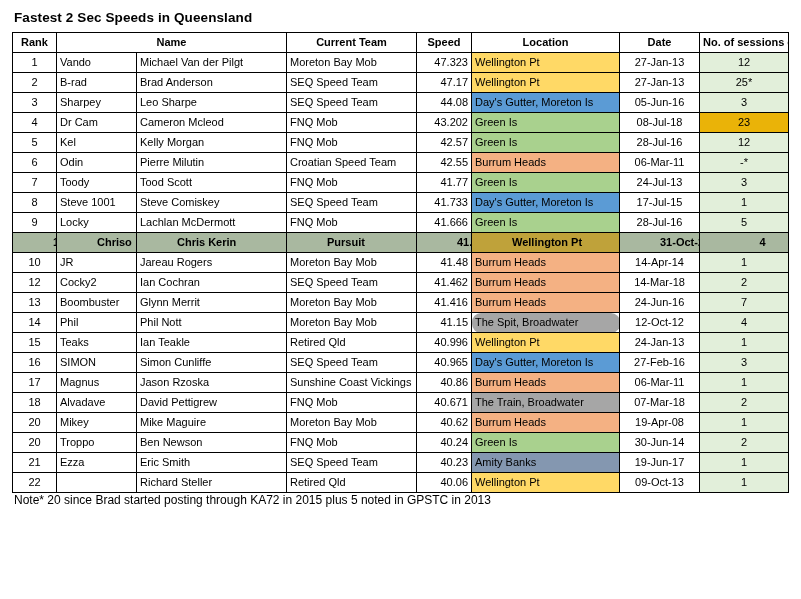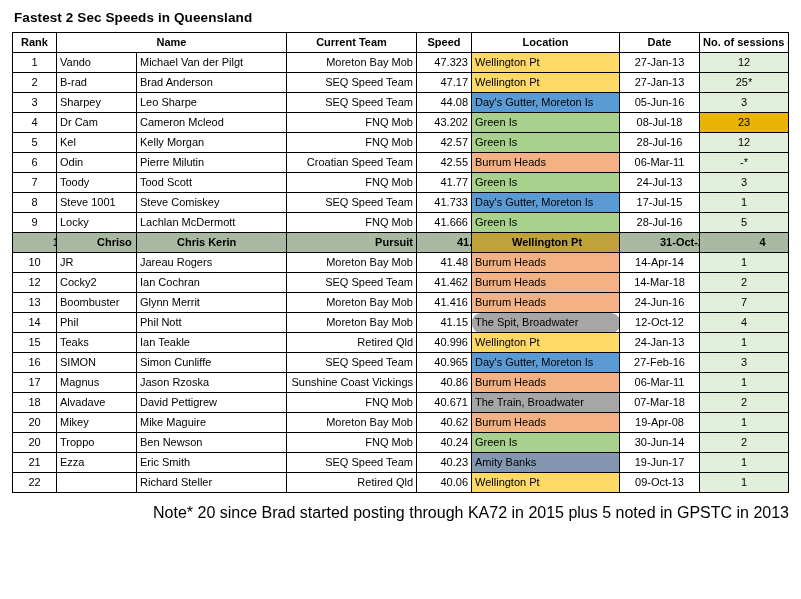--- a/index.html
+++ b/index.html
@@ -68,7 +68,7 @@
   td.rank     { text-align: center; }
   td.alias    { text-align: left; padding-left: 6px; }
   td.name     { text-align: left; padding-left: 6px; }
-  td.team     { text-align: right; padding-left: 6px; }
+  td.team     { text-align: left; padding-left: 6px; }
   td.speed    { text-align: right; padding-right: 5px; }
   td.location { text-align: left; padding-left: 4px; }
   td.date     { text-align: center; }

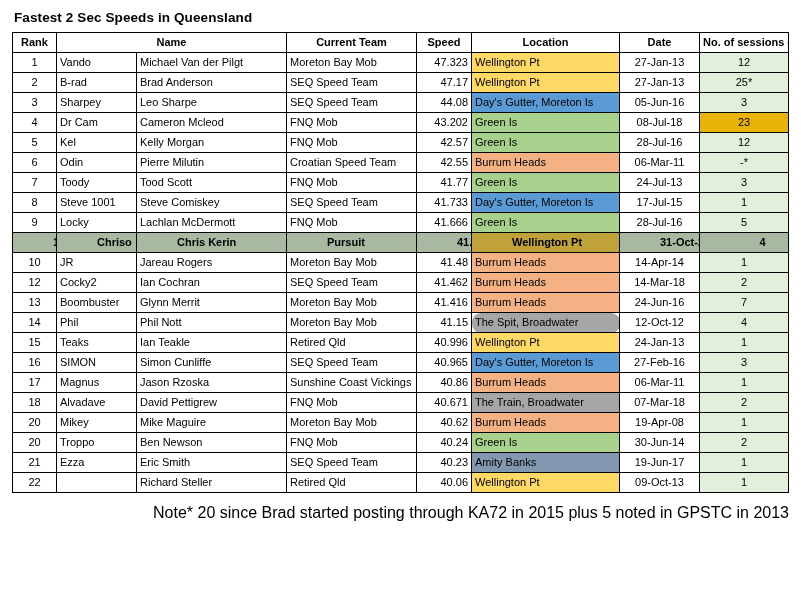--- a/index.html
+++ b/index.html
@@ -79,9 +79,7 @@
     padding-left: 40px;
   }
   .notes {
-    margin-top: 12px;
-    font-size: 16px;
-    text-align: right;
+    font-size: 12px;
   }
   .note-line {
     margin: 0 0 3px 2px;

